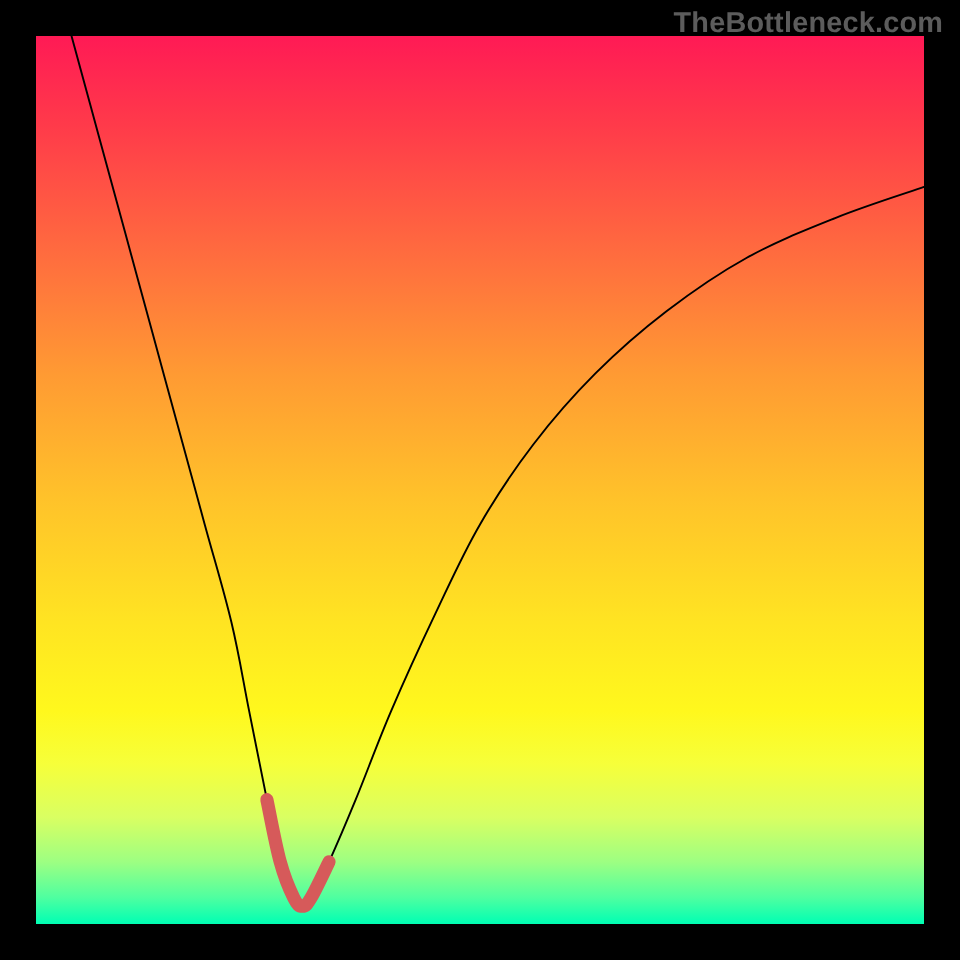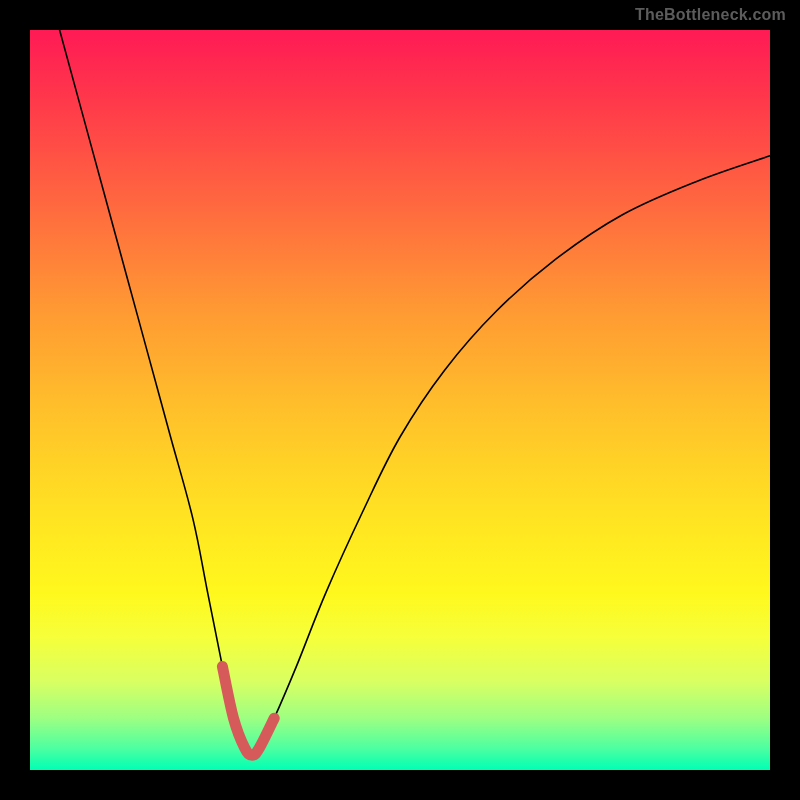--- a/index.html
+++ b/index.html
@@ -37,7 +37,7 @@
     top: 6px;
     right: 14px;
     color: #5c5c5c;
-    font-size: 16px;
+    font-size: 24px;
     font-weight: 600;
     letter-spacing: 0.2px;
     user-select: none;

